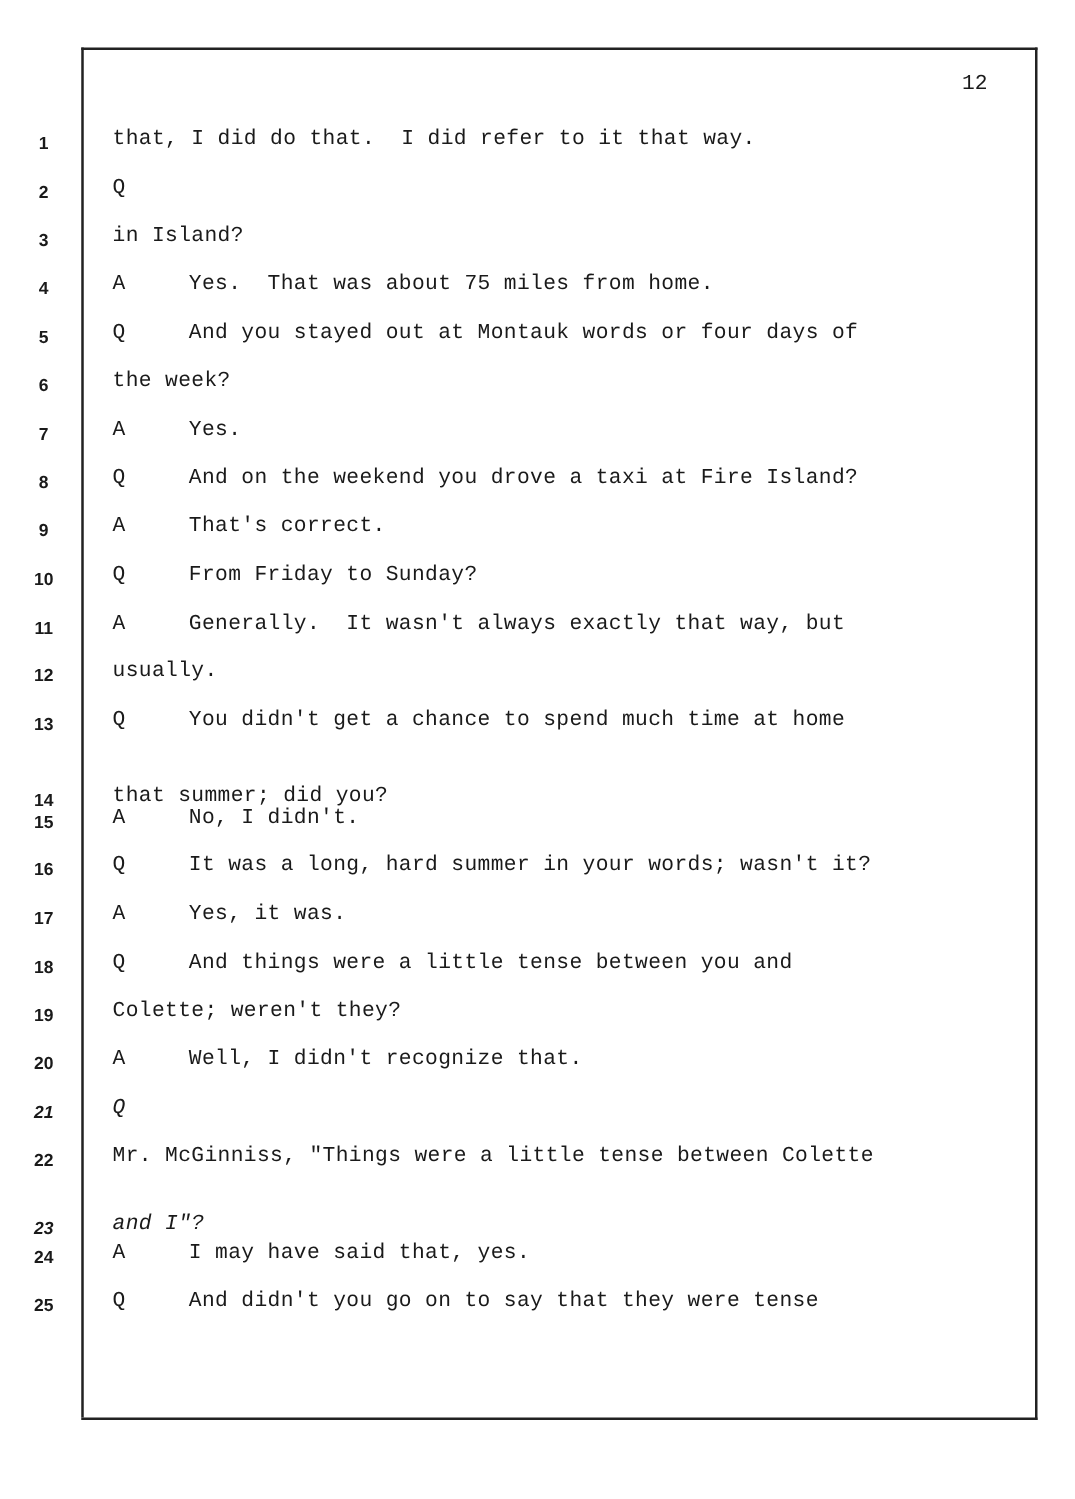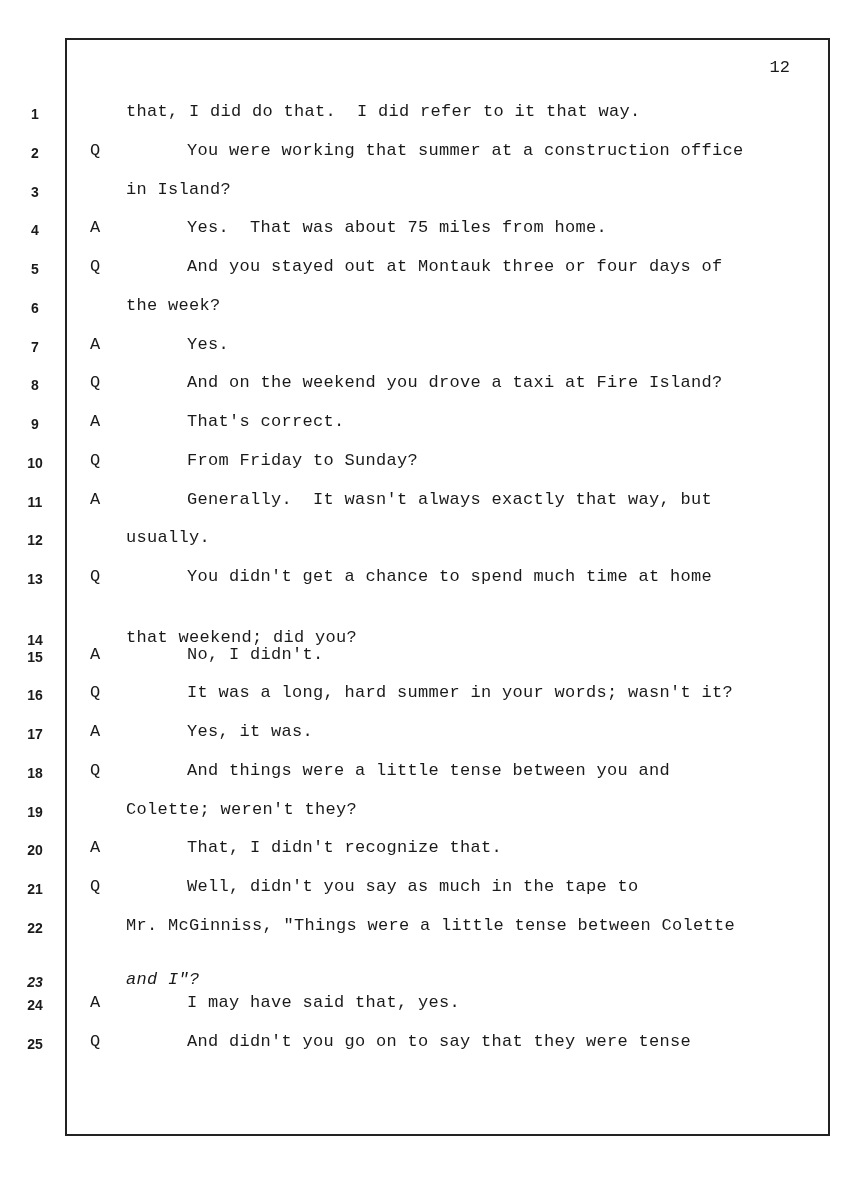--- a/index.html
+++ b/index.html
@@ -70,7 +70,6 @@
       top: 0;
       white-space: pre;
       letter-spacing: 0.3px;
-      margin-left: 36px;
     }
     .text.with-speaker { left: 151px; }
     .text.continuation { left: 90px; }

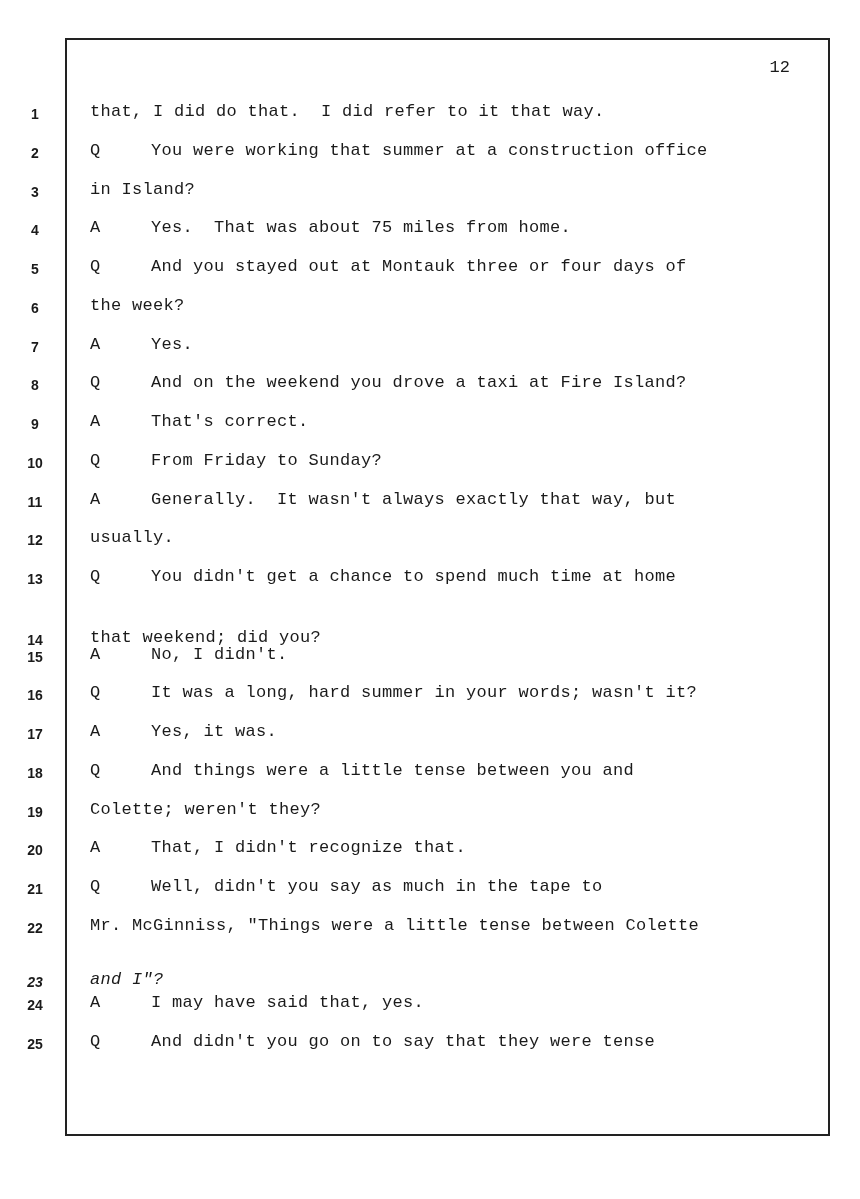--- a/index.html
+++ b/index.html
@@ -90,7 +90,6 @@
     <div class="line" style="top: 141px;">
       <span class="line-no">2</span>
       <span class="speaker">Q</span>
-      <span class="text with-speaker">You were working that summer at a construction office</span>
     </div>
     <div class="line" style="top: 180px;">
       <span class="line-no">3</span>

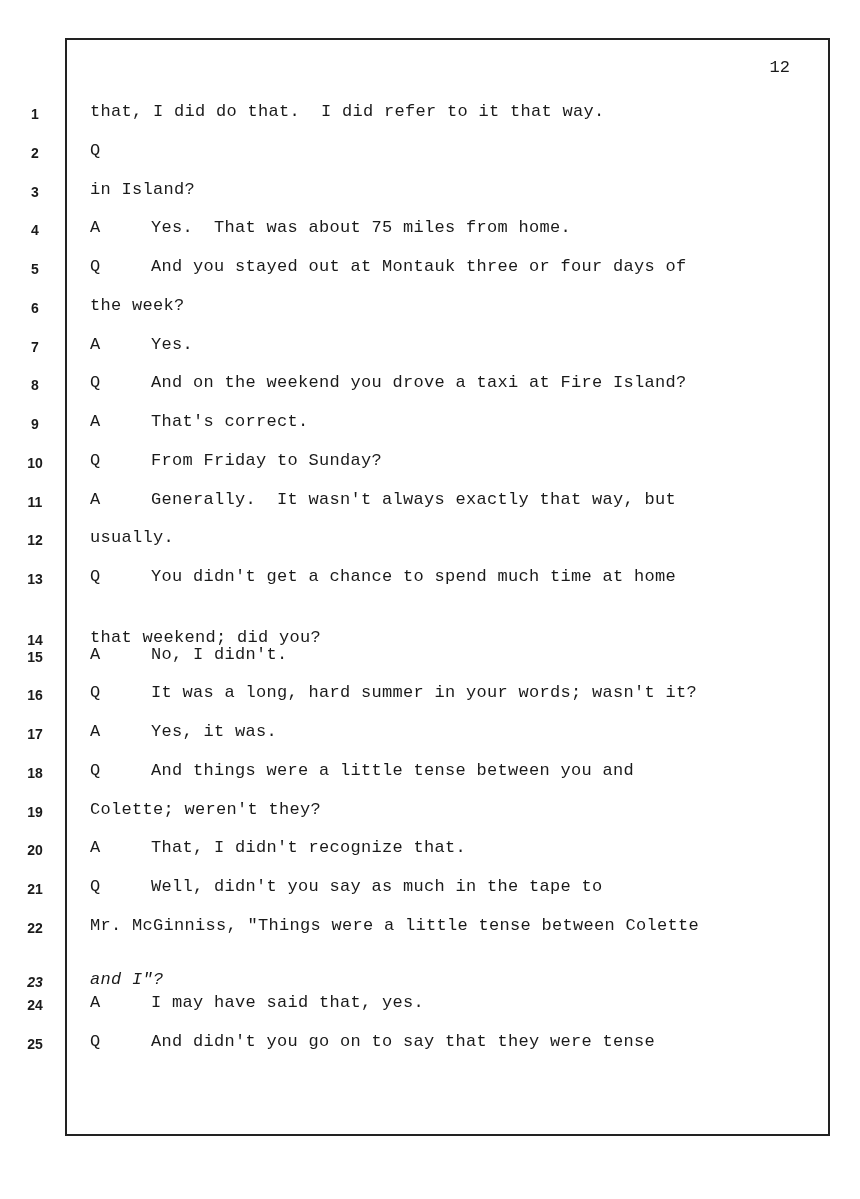--- a/index.html
+++ b/index.html
@@ -103,7 +103,7 @@
     <div class="line" style="top: 257px;">
       <span class="line-no">5</span>
       <span class="speaker">Q</span>
-      <span class="text with-speaker">And you stayed out at Montauk three or four days of</span>
+      <span class="text with-speaker">And you stayed out at Montauk words or four days of</span>
     </div>
     <div class="line" style="top: 296px;">
       <span class="line-no">6</span>

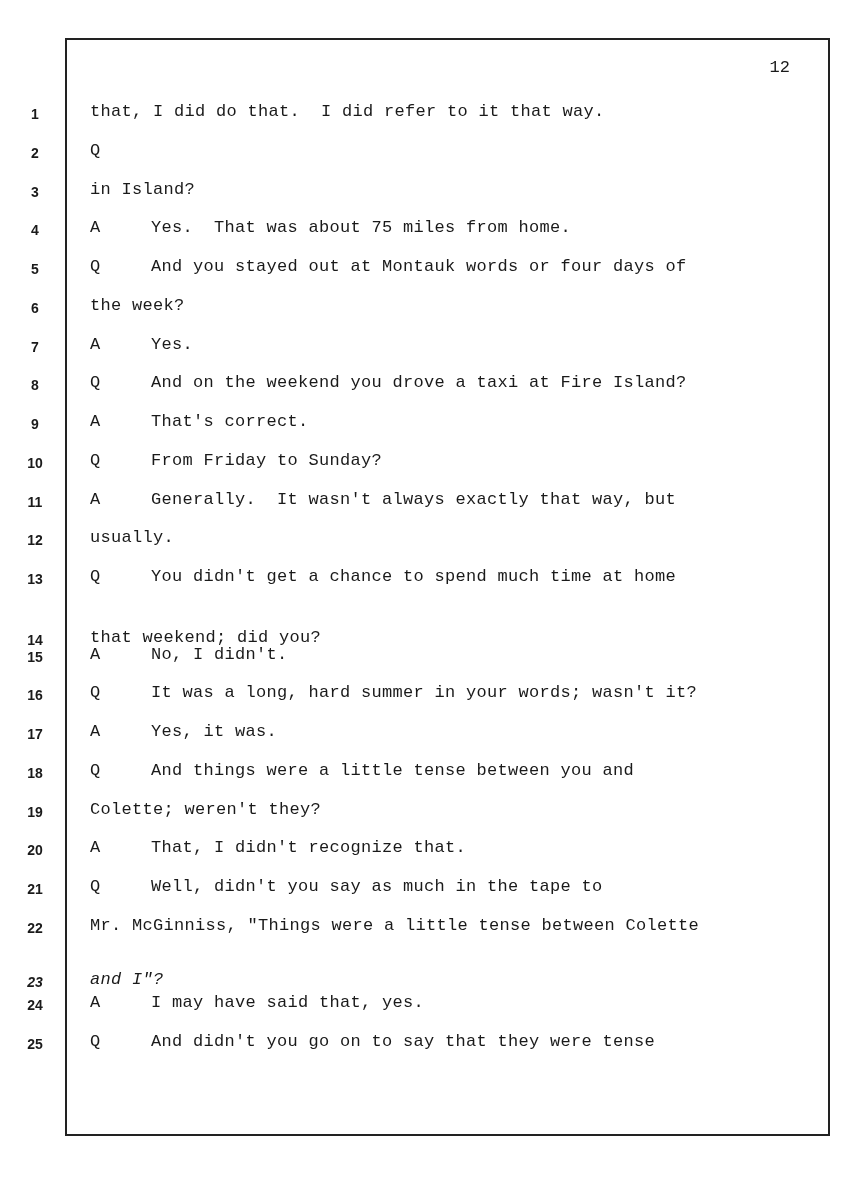--- a/index.html
+++ b/index.html
@@ -145,7 +145,7 @@
     </div>
     <div class="line" style="top: 628px;">
       <span class="line-no">14</span>
-      <span class="text continuation">that weekend; did you?</span>
+      <span class="text continuation">that summer; did you?</span>
     </div>
     <div class="line" style="top: 645px; padding-left: 16px;">
       <span class="line-no">15</span>

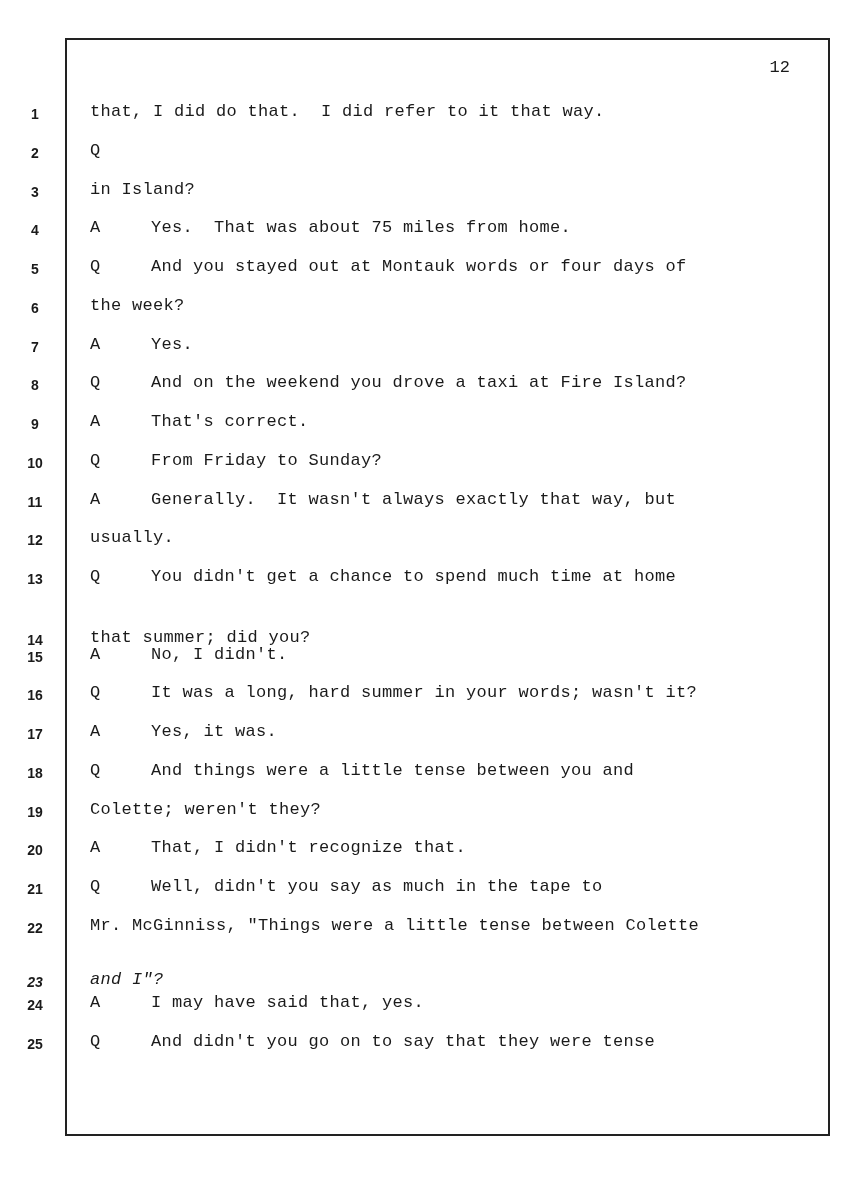--- a/index.html
+++ b/index.html
@@ -174,7 +174,7 @@
     <div class="line" style="top: 838px;">
       <span class="line-no">20</span>
       <span class="speaker">A</span>
-      <span class="text with-speaker">That, I didn't recognize that.</span>
+      <span class="text with-speaker">Well, I didn't recognize that.</span>
     </div>
     <div class="line" style="top: 877px;">
       <span class="line-no">21</span>

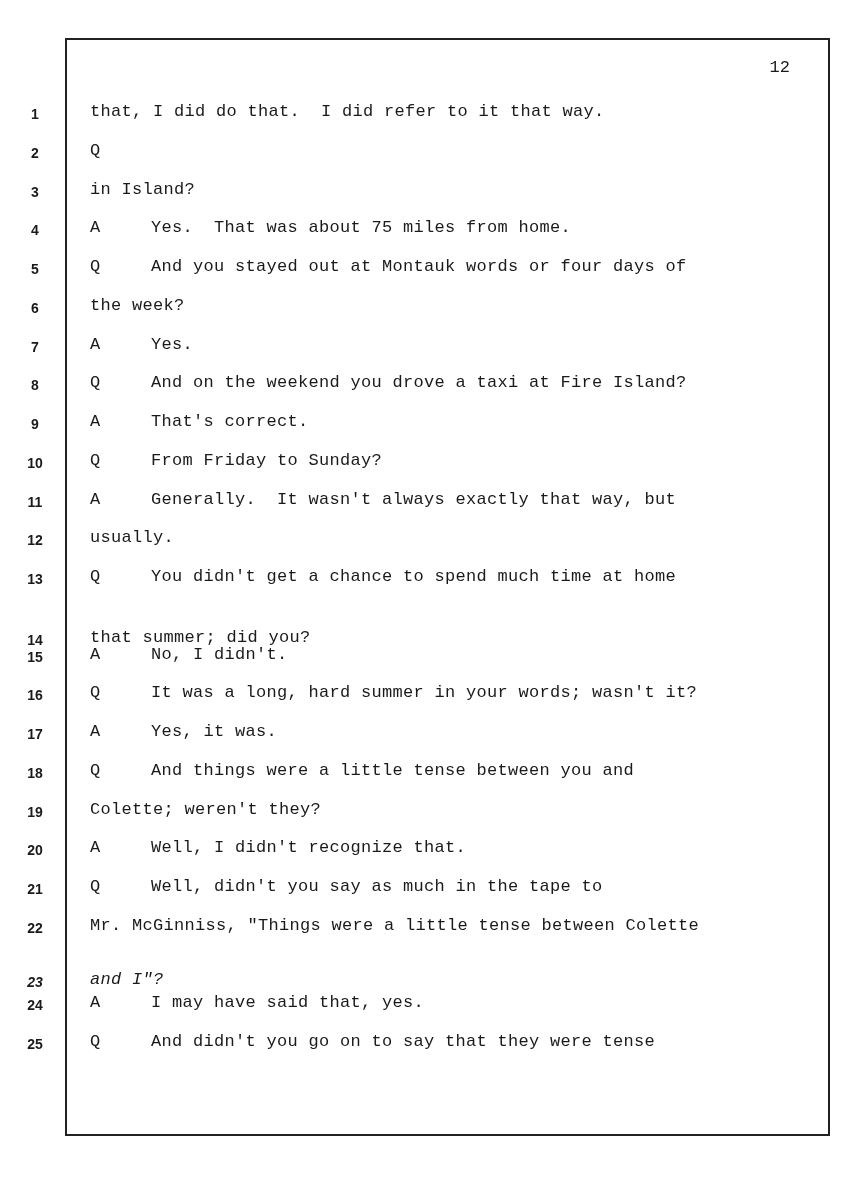--- a/index.html
+++ b/index.html
@@ -176,7 +176,7 @@
       <span class="speaker">A</span>
       <span class="text with-speaker">Well, I didn't recognize that.</span>
     </div>
-    <div class="line" style="top: 877px;">
+    <div class="line" style="top: 877px; font-style: italic;">
       <span class="line-no">21</span>
       <span class="speaker">Q</span>
       <span class="text with-speaker">Well, didn't you say as much in the tape to</span>

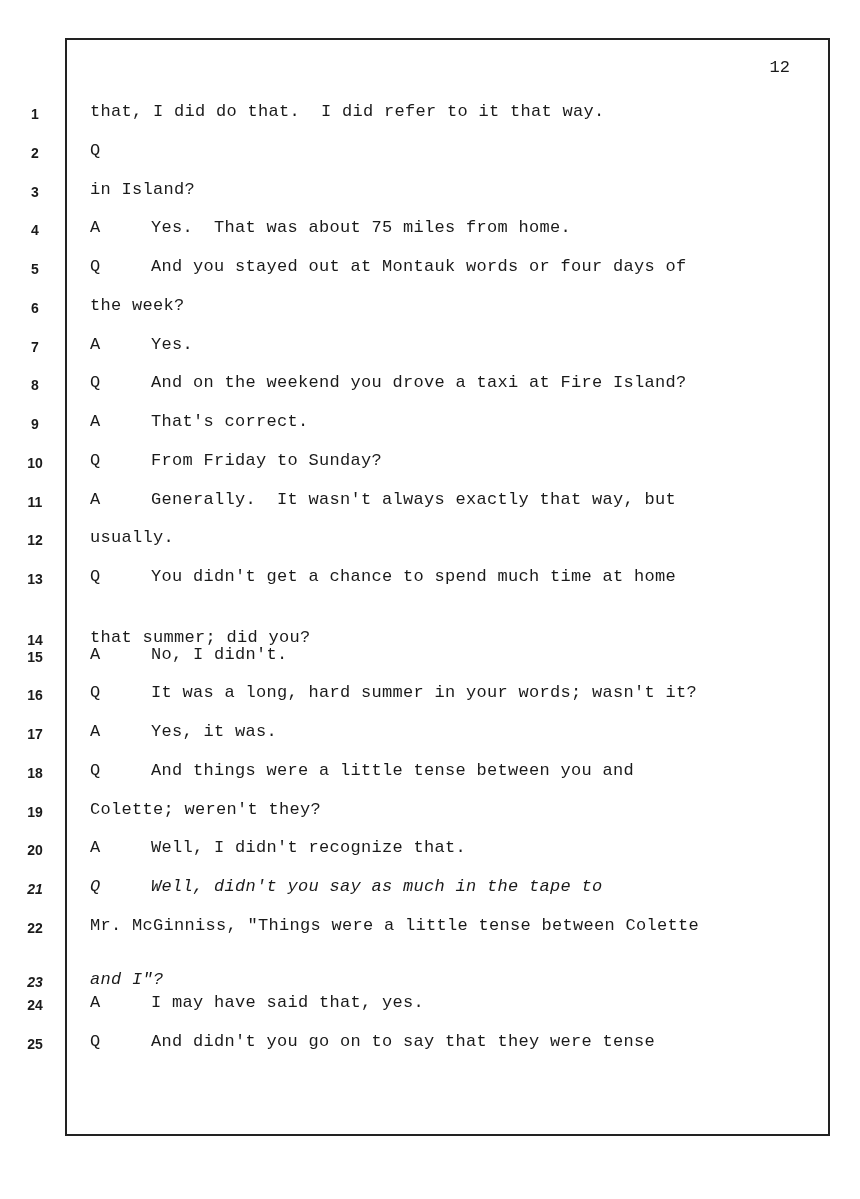--- a/index.html
+++ b/index.html
@@ -179,7 +179,6 @@
     <div class="line" style="top: 877px; font-style: italic;">
       <span class="line-no">21</span>
       <span class="speaker">Q</span>
-      <span class="text with-speaker">Well, didn't you say as much in the tape to</span>
     </div>
     <div class="line" style="top: 916px;">
       <span class="line-no">22</span>

